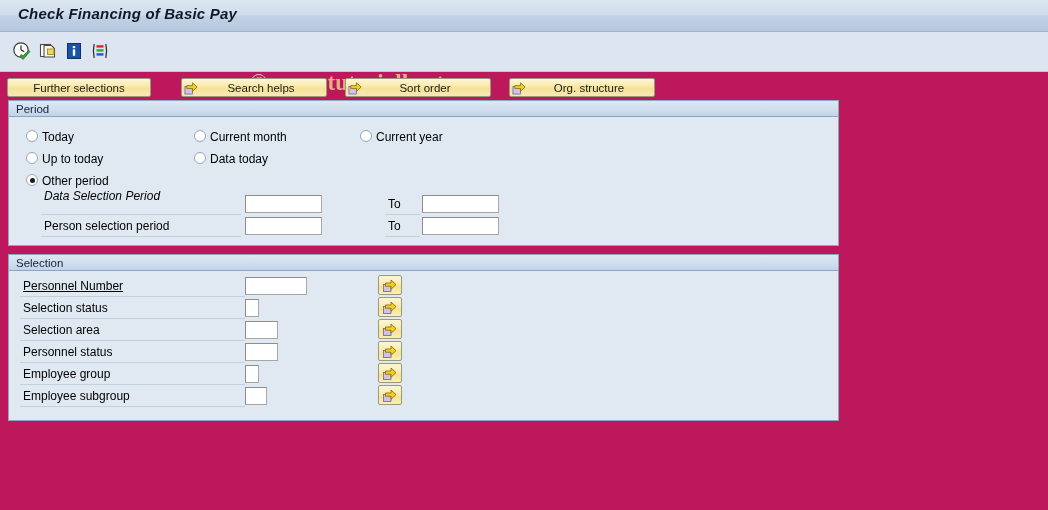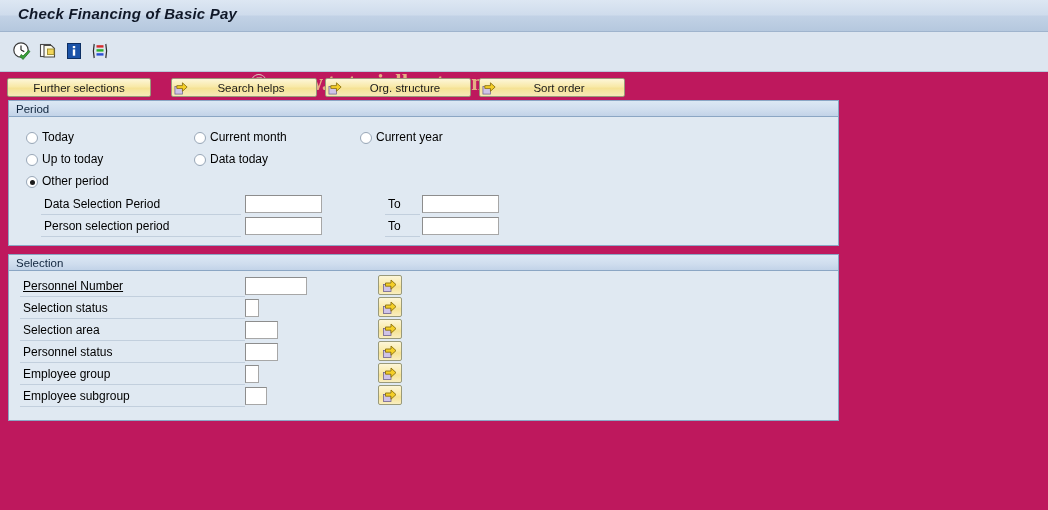--- a/index.html
+++ b/index.html
@@ -91,7 +91,7 @@
     left: 7px;
     top: 78px;
     display: flex;
-    gap: 8px;
+    gap: 18px;
   }
   .sapbtn {
     height: 19px;

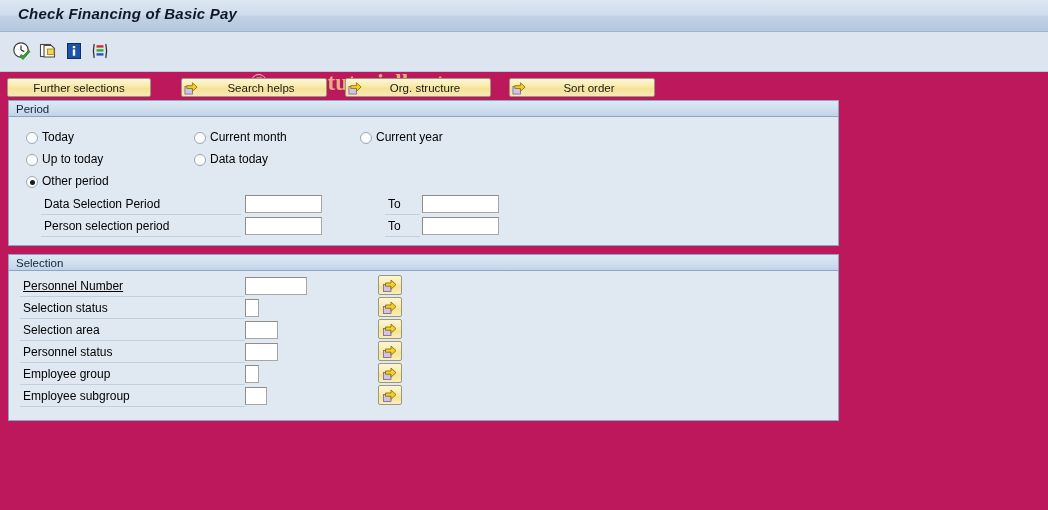--- a/index.html
+++ b/index.html
@@ -281,20 +281,20 @@
       <span class="btn-label">Search helps</span>
     </div>
 
+    <div class="sapbtn w-sort has-icon">
+      <svg class="arrow-ico" viewBox="0 0 16 16">
+        <rect x="1" y="7" width="8" height="8" fill="#cfc3e8" stroke="#6f6390" stroke-width="0.8"></rect>
+        <path d="M3 6 h6 V3 l5 4.5 l-5 4.5 V9 H3 Z" fill="#f5cf27" stroke="#8a6f10" stroke-width="0.9" stroke-linejoin="round"></path>
+      </svg>
+      <span class="btn-label">Sort order</span>
+    </div>
+
     <div class="sapbtn w-org has-icon">
       <svg class="arrow-ico" viewBox="0 0 16 16">
         <rect x="1" y="7" width="8" height="8" fill="#cfc3e8" stroke="#6f6390" stroke-width="0.8"></rect>
         <path d="M3 6 h6 V3 l5 4.5 l-5 4.5 V9 H3 Z" fill="#f5cf27" stroke="#8a6f10" stroke-width="0.9" stroke-linejoin="round"></path>
       </svg>
       <span class="btn-label">Org. structure</span>
-    </div>
-
-    <div class="sapbtn w-sort has-icon">
-      <svg class="arrow-ico" viewBox="0 0 16 16">
-        <rect x="1" y="7" width="8" height="8" fill="#cfc3e8" stroke="#6f6390" stroke-width="0.8"></rect>
-        <path d="M3 6 h6 V3 l5 4.5 l-5 4.5 V9 H3 Z" fill="#f5cf27" stroke="#8a6f10" stroke-width="0.9" stroke-linejoin="round"></path>
-      </svg>
-      <span class="btn-label">Sort order</span>
     </div>
   </div>
 

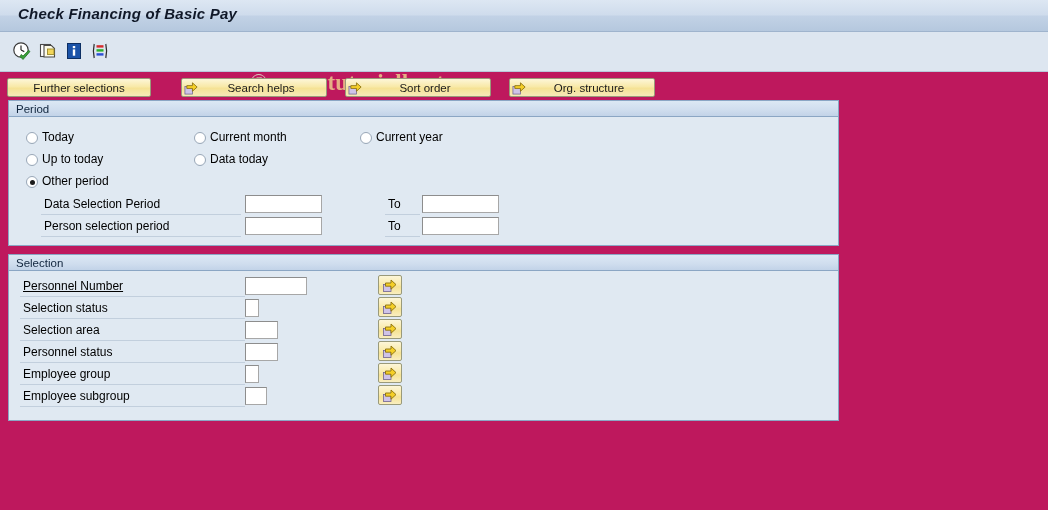--- a/index.html
+++ b/index.html
@@ -146,7 +146,7 @@
   #selection-group { left: 8px; top: 254px; width: 831px; height: 167px; }
 
   
-  .radio-row { position: absolute; display: flex; align-items: flex-end; }
+  .radio-row { position: absolute; display: flex; align-items: flex-start; }
   .radio {
     width: 12px; height: 12px;
     border-radius: 50%;

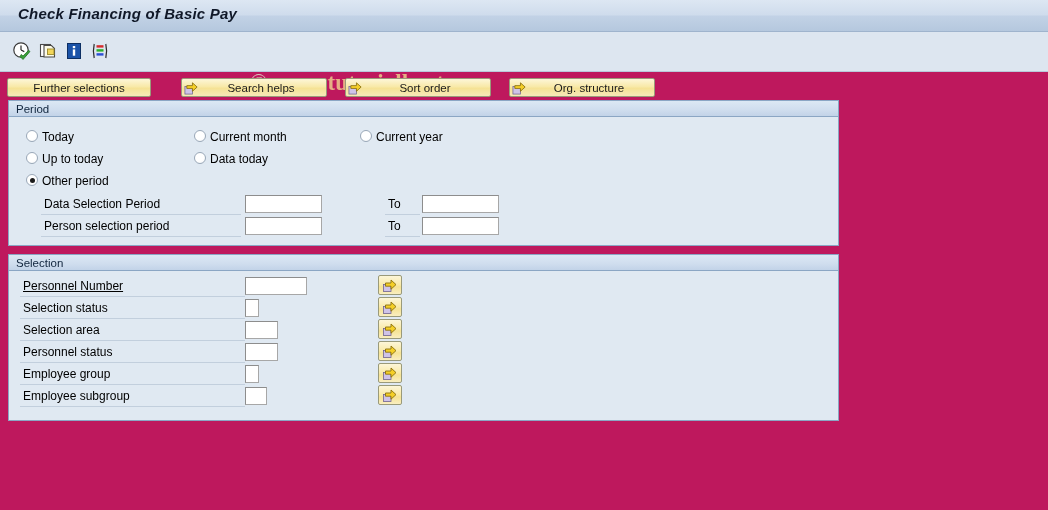--- a/index.html
+++ b/index.html
@@ -329,7 +329,7 @@
         <span class="radio-label">Other period</span>
       </div>
 
-      <div class="fld-label" style="left:35px; top:80px;">Data Selection Period</div>
+      <div class="fld-label" style="left:35px; top:72px;font-style:italic;">Data Selection Period</div>
       <div class="fld-underline" style="left:32px; top:97px; width:200px;"></div>
       <input class="sapinput" style="left: 236px; top: 78px; width: 77px;" type="text" value="">
       <div class="to-label" style="left:379px; top:80px;">To</div>

